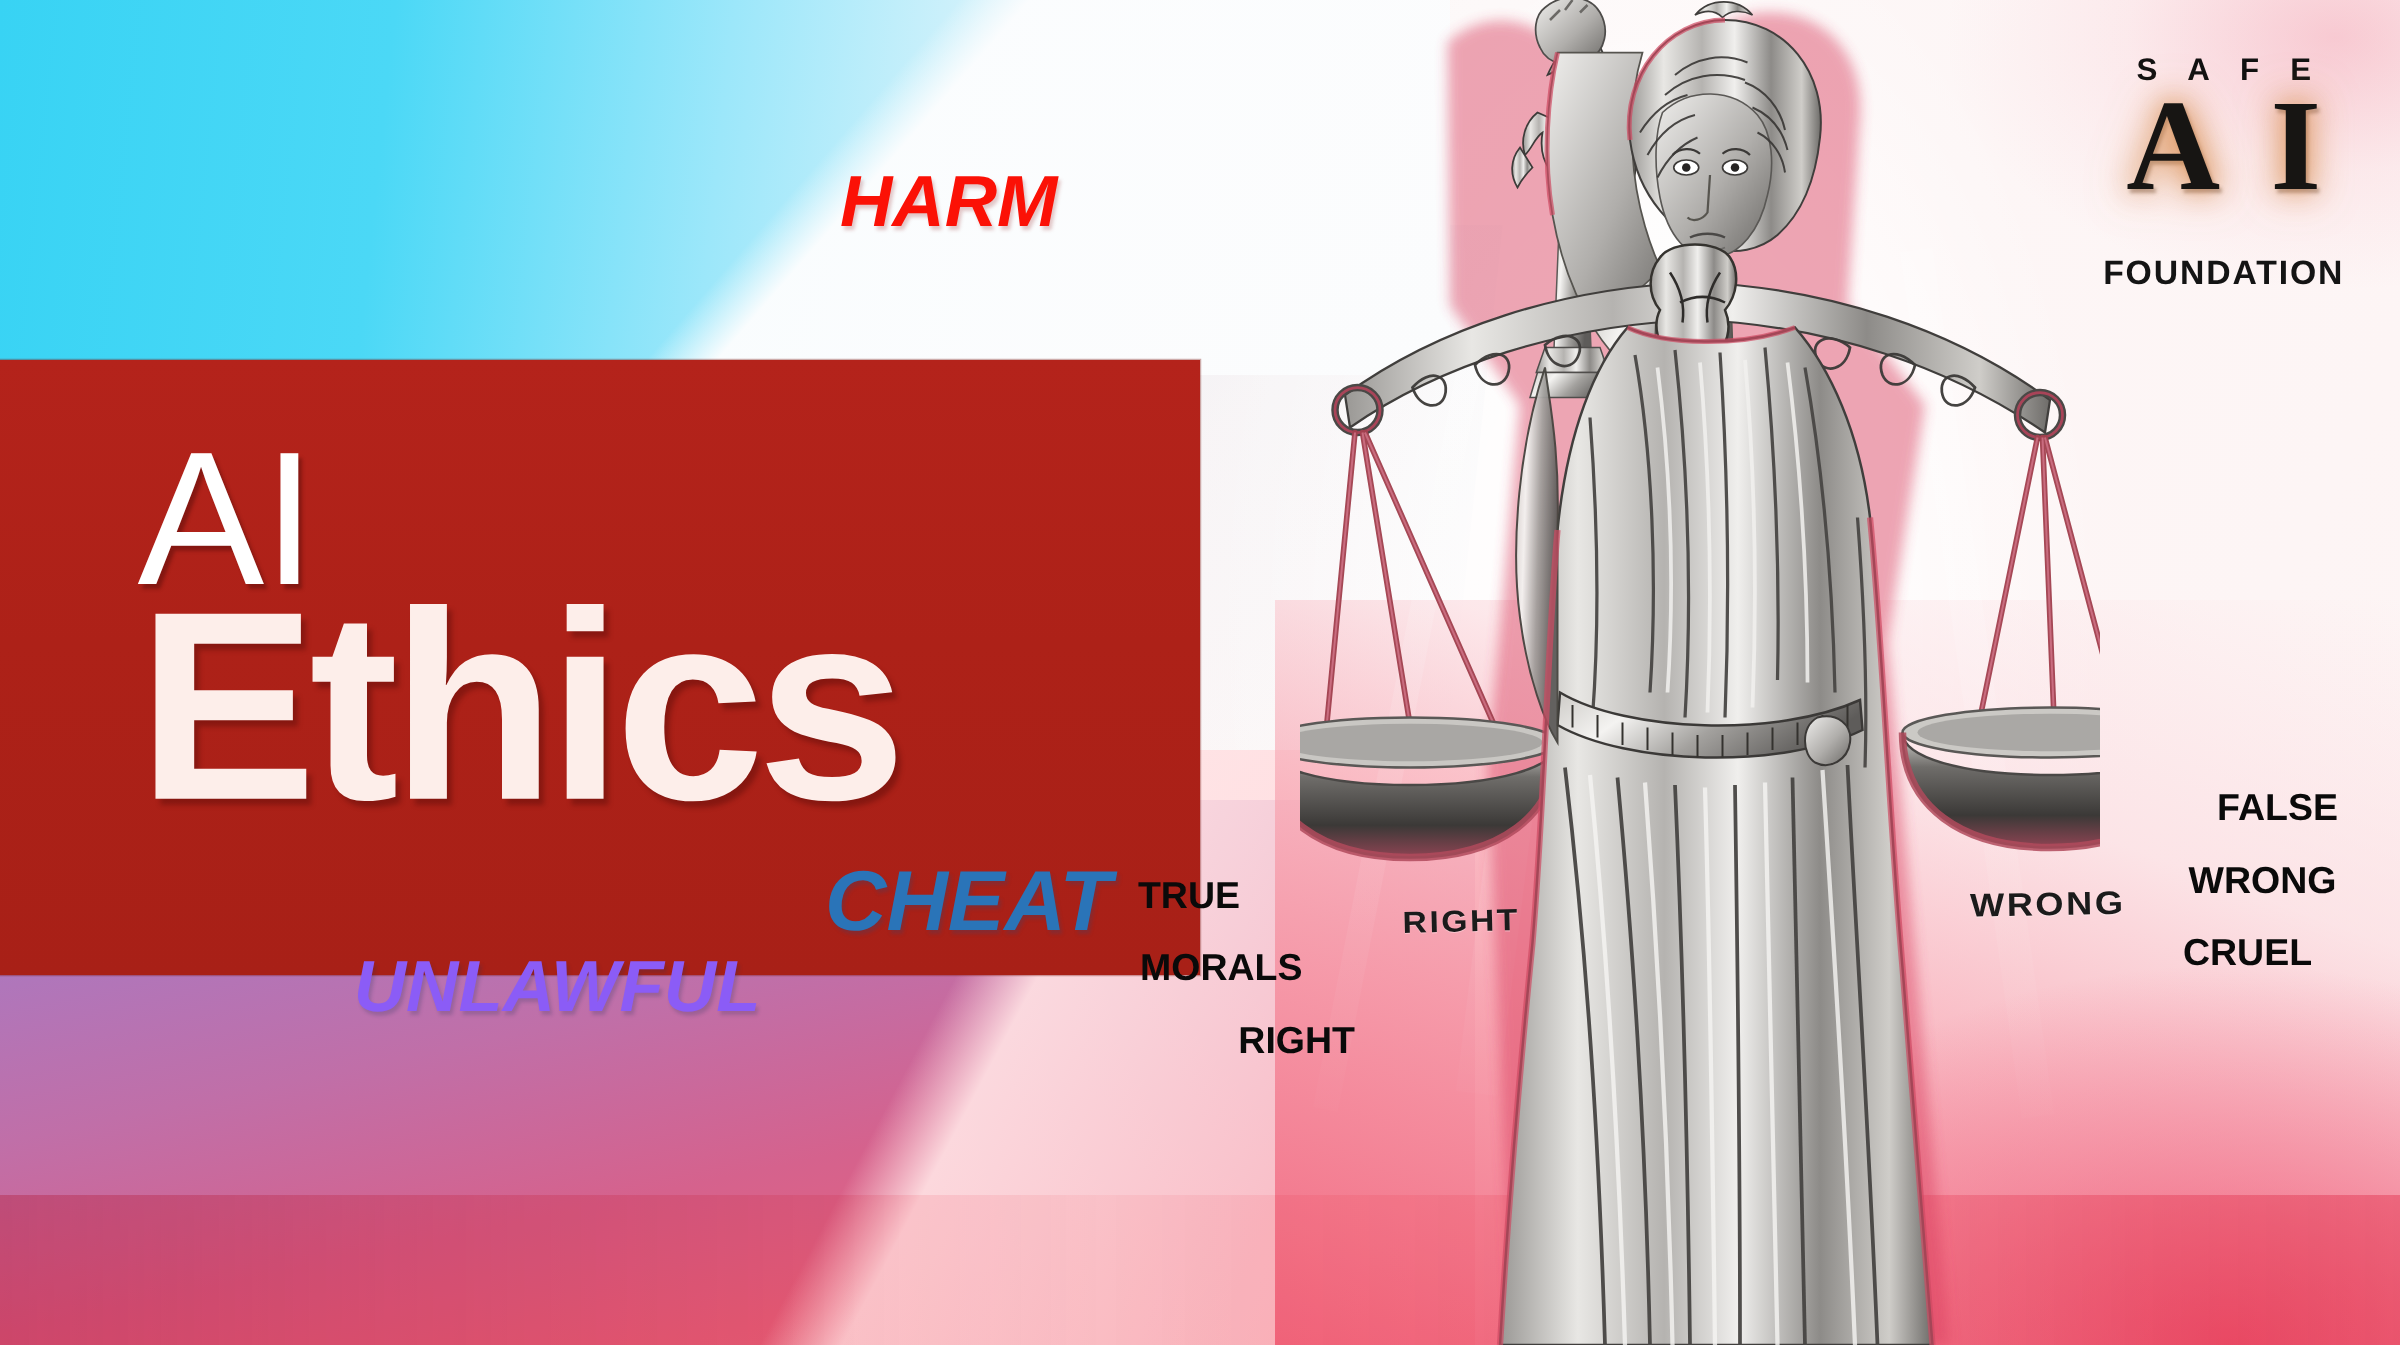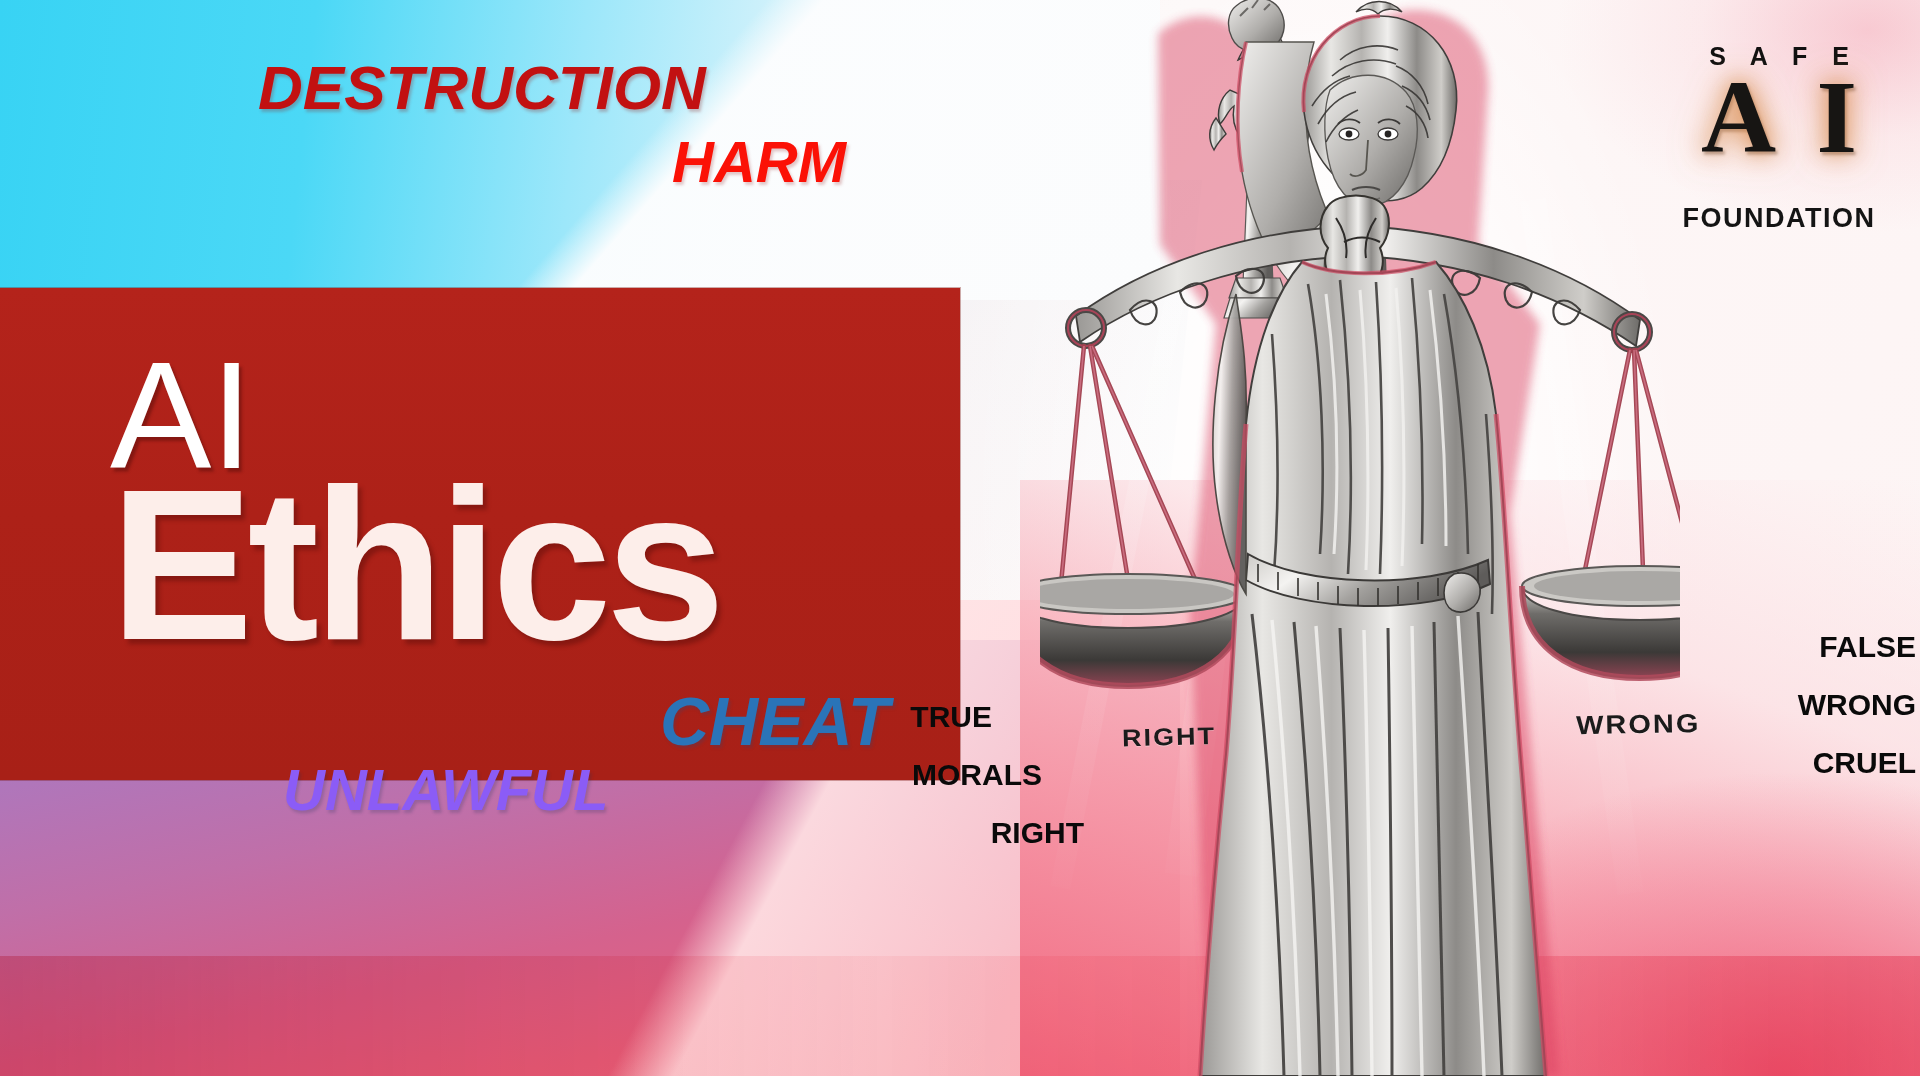--- a/index.html
+++ b/index.html
@@ -490,7 +490,6 @@
     <div class="line2">Ethics</div>
   </div>
 
-  <div class="word" id="word-destruction">DESTRUCTION</div>
   <div class="word" id="word-harm">HARM</div>
   <div class="word" id="word-cheat">CHEAT</div>
   <div class="word" id="word-unlawful">UNLAWFUL</div>

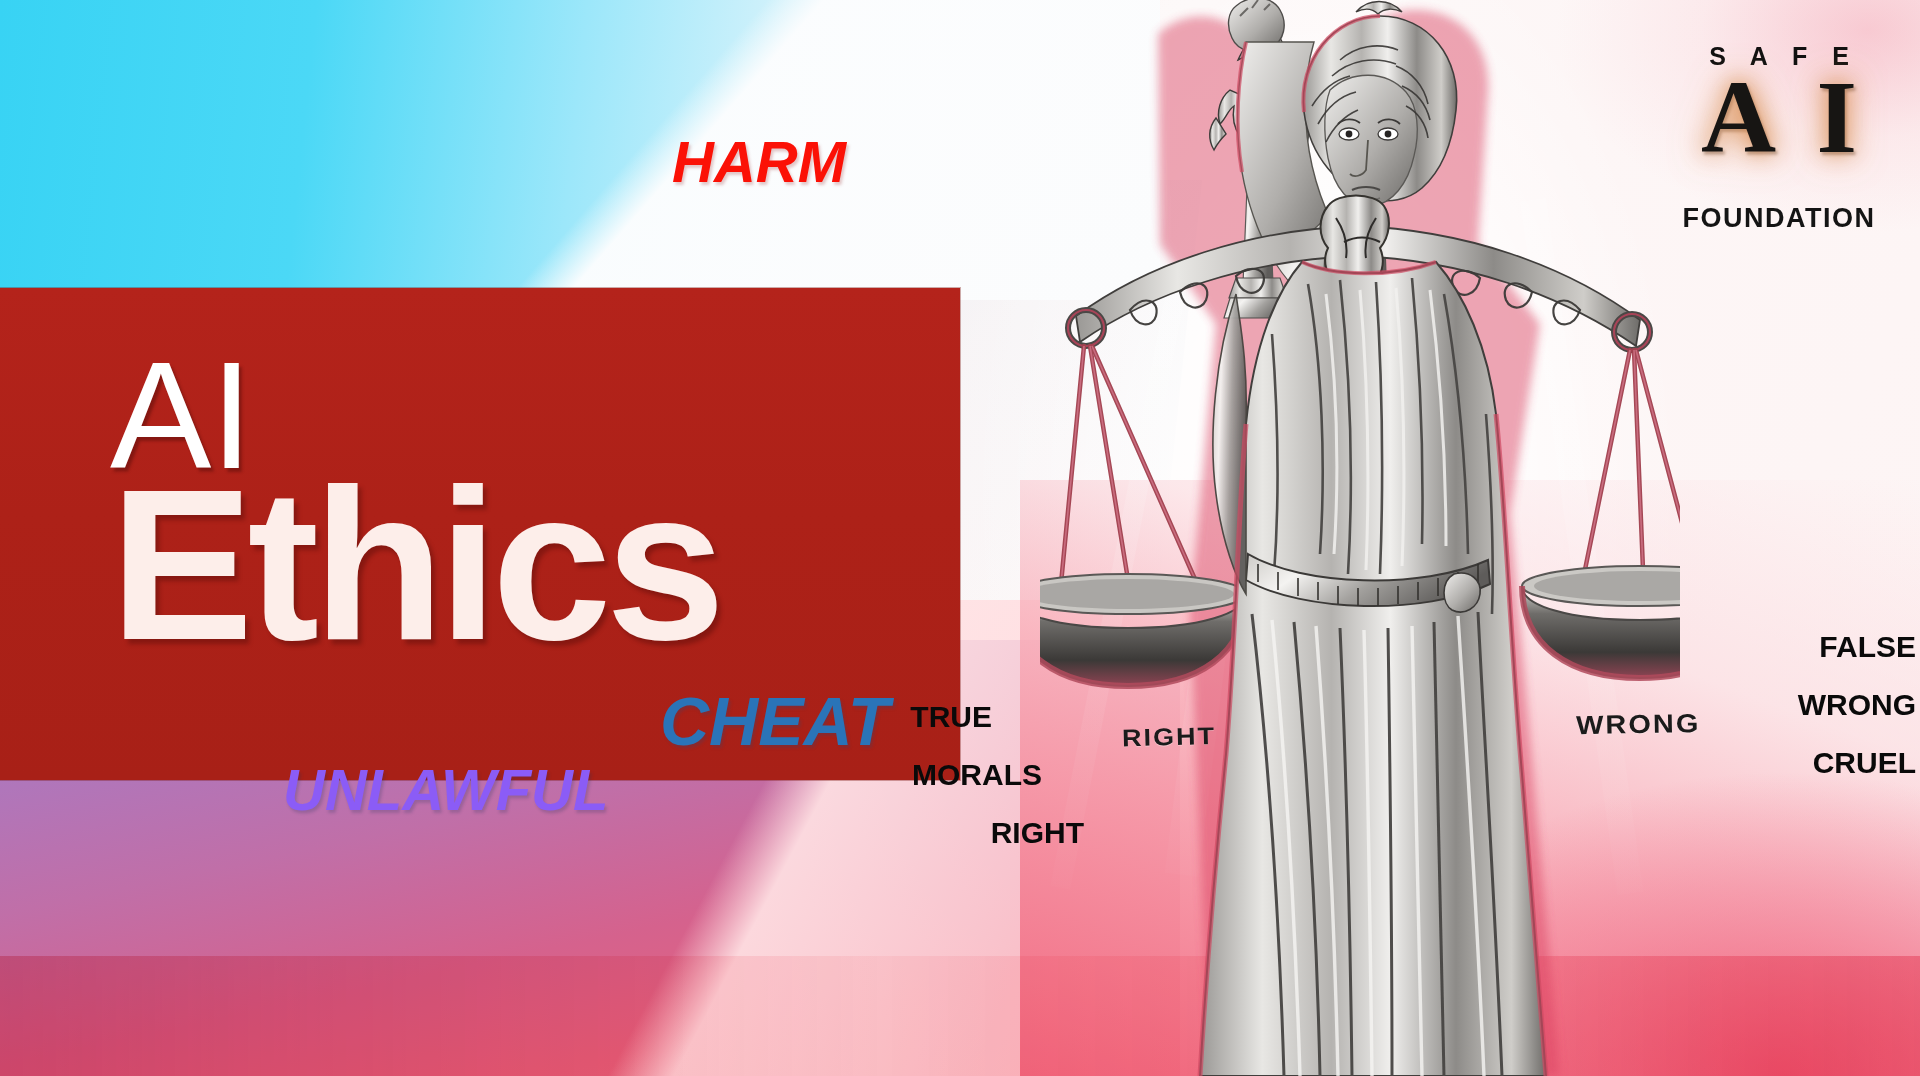--- a/index.html
+++ b/index.html
@@ -161,7 +161,7 @@
   #list-right span:nth-child(2) { padding-right:42px; }
   #list-right span:nth-child(3) { padding-right:0px; }
 
-  #list-wrong { left:1680px; top:632px; width:236px; text-align:right; }
+  #list-wrong { left:1680px; top:632px; width:236px; text-align:center; }
   #list-wrong span { margin-bottom:28px; }
   #list-wrong span:nth-child(1) { padding-left:48px; }
   #list-wrong span:nth-child(2) { padding-left:24px; }

